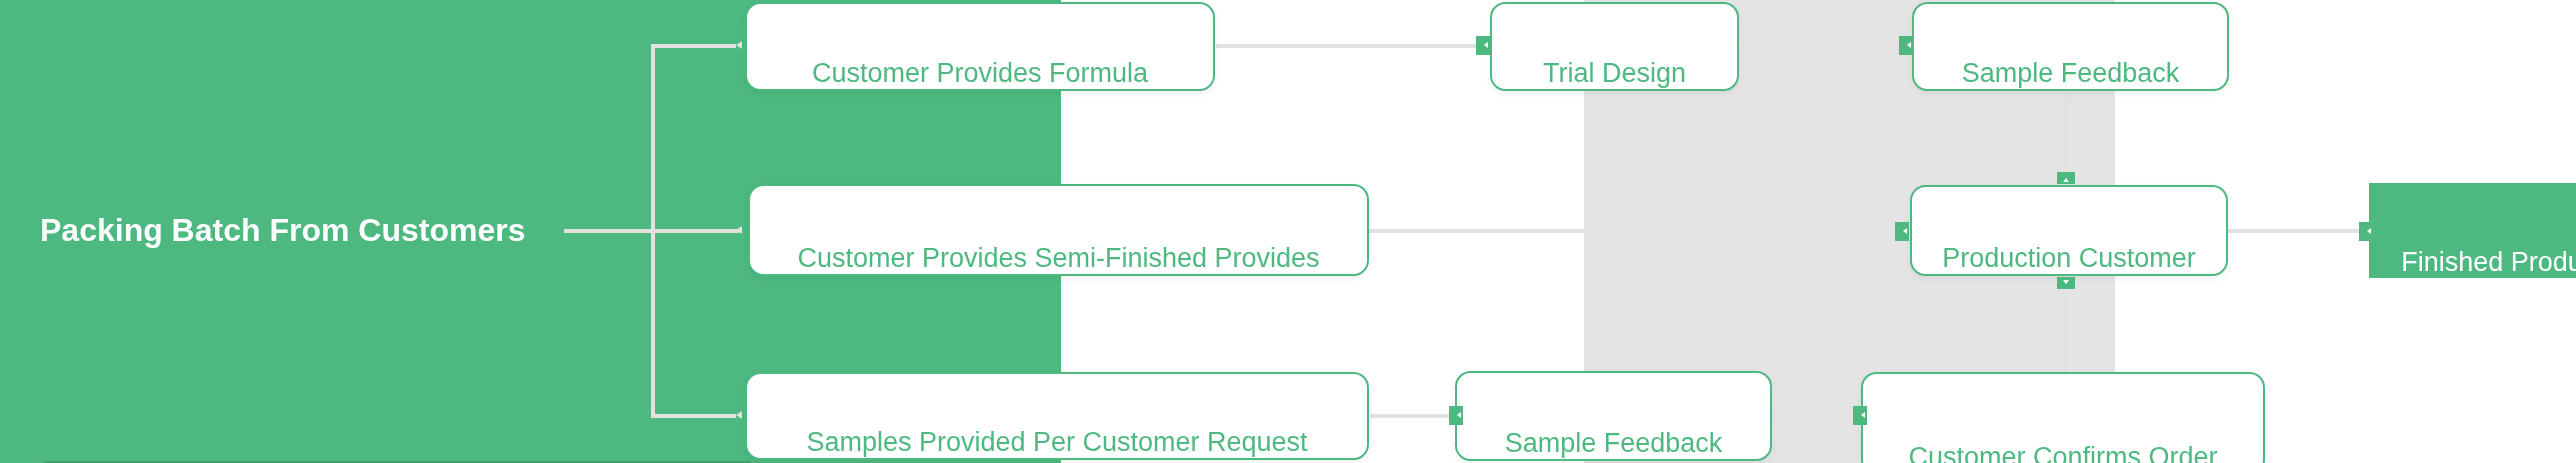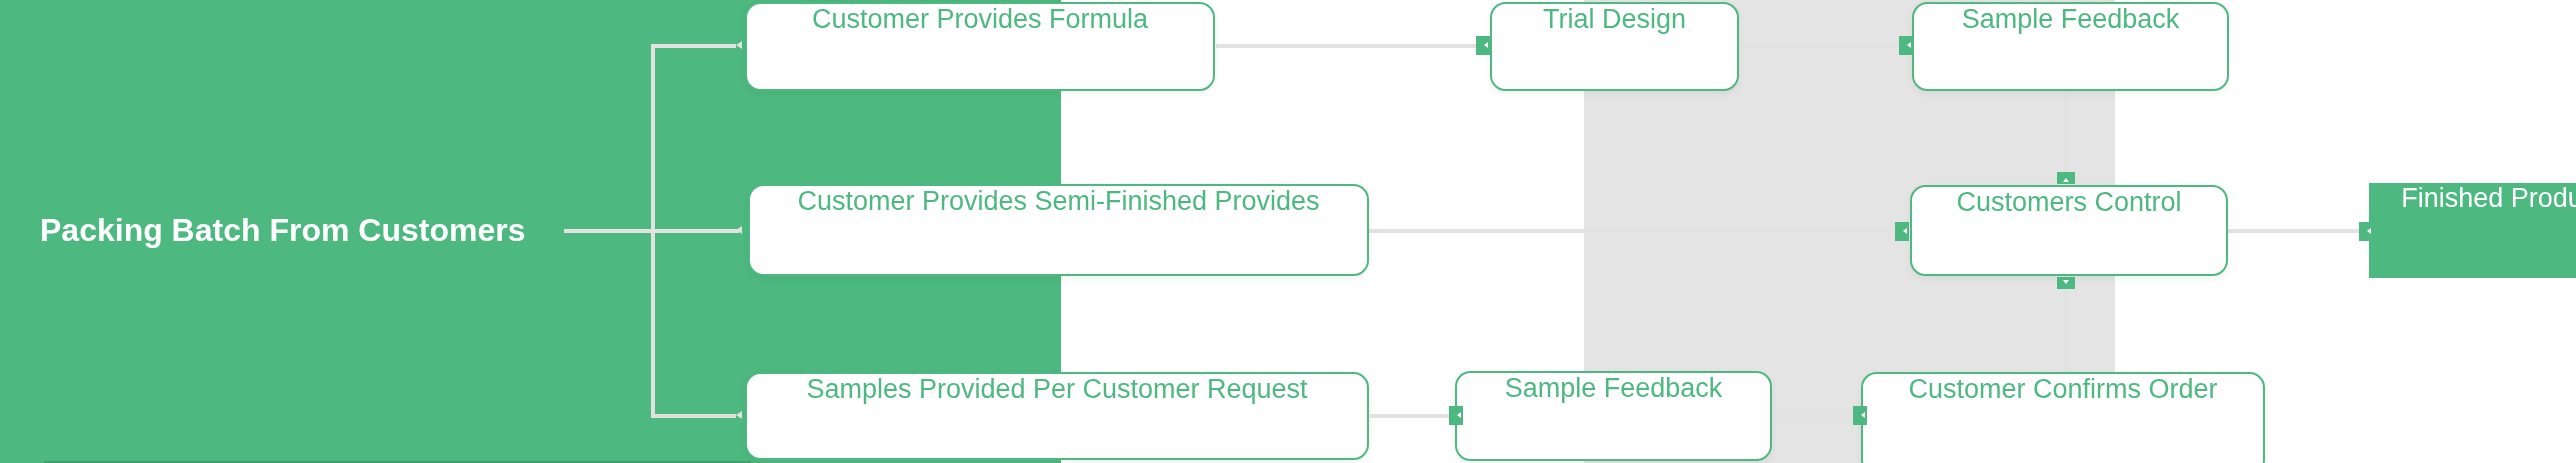--- a/index.html
+++ b/index.html
@@ -25,7 +25,7 @@
     border:2.6px solid var(--green,#4db880);
     border-radius:15.5px;
     color:var(--green,#4db880);
-    display:flex;align-items:flex-start;justify-content:center;
+    display:flex;align-items:flex-end;justify-content:center;
     font-size:27px;font-weight:500;white-space:nowrap;
     box-shadow:0 2.1px 6.2px rgba(40,80,60,0.07);}
   .node.solid{background:var(--green,#4db880);color:var(--titleText,#ffffff);

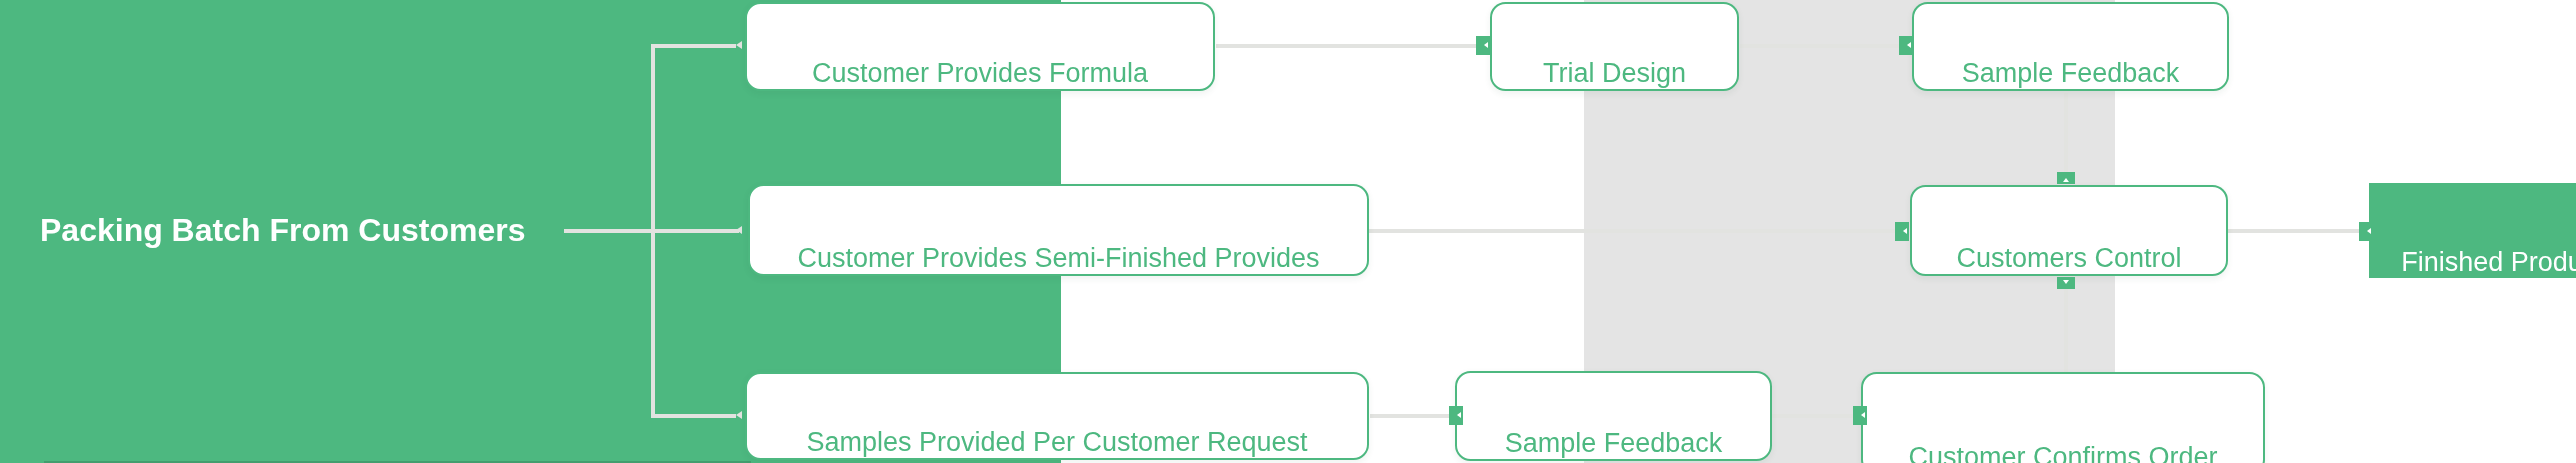--- a/index.html
+++ b/index.html
@@ -82,7 +82,7 @@
   <span>Customer Provides Semi-Finished Provides</span>
 </div>
 <div class="node" style="left:1910px;top:185px;width:318px;height:91px;">
-  <span>Customers Control</span>
+  <span>Production Customer</span>
 </div>
 <div class="node solid" style="left:2369px;top:183px;width:267px;height:95px;">
   <span>Finished Product</span>

